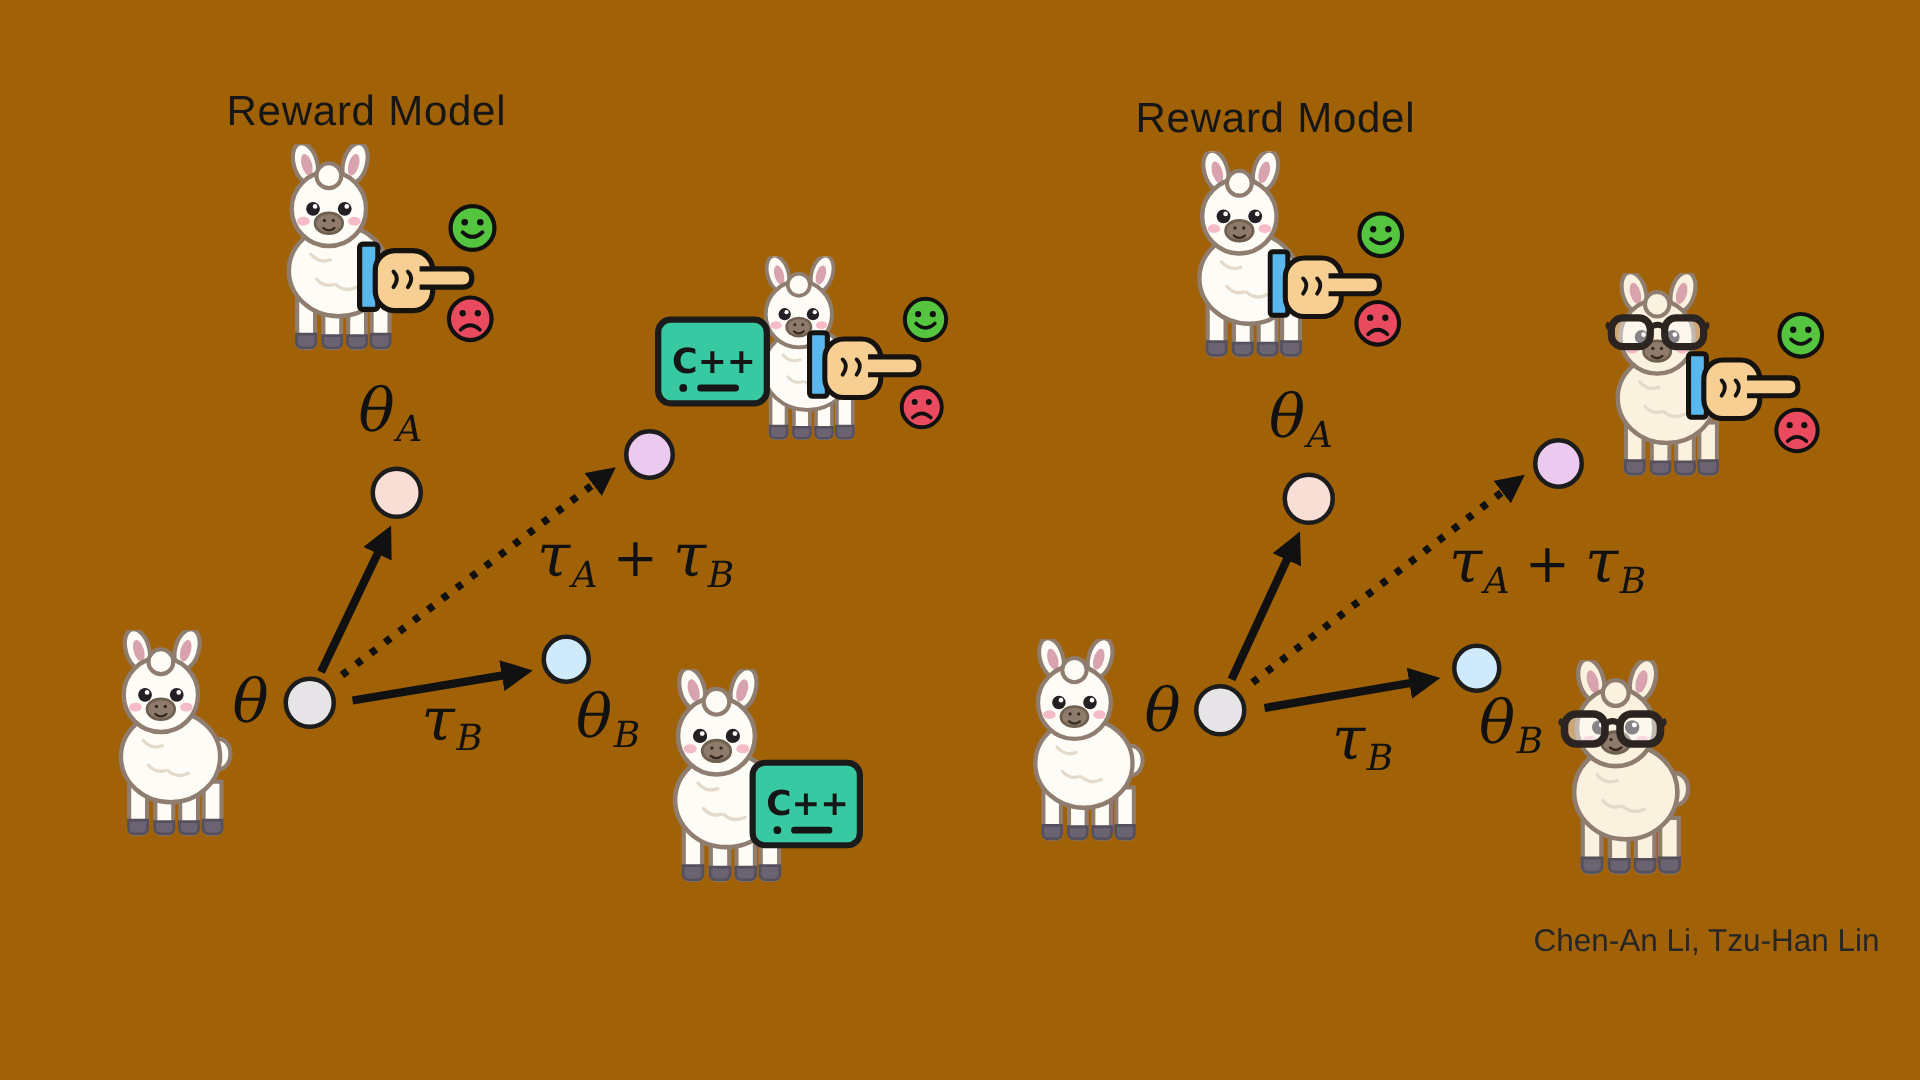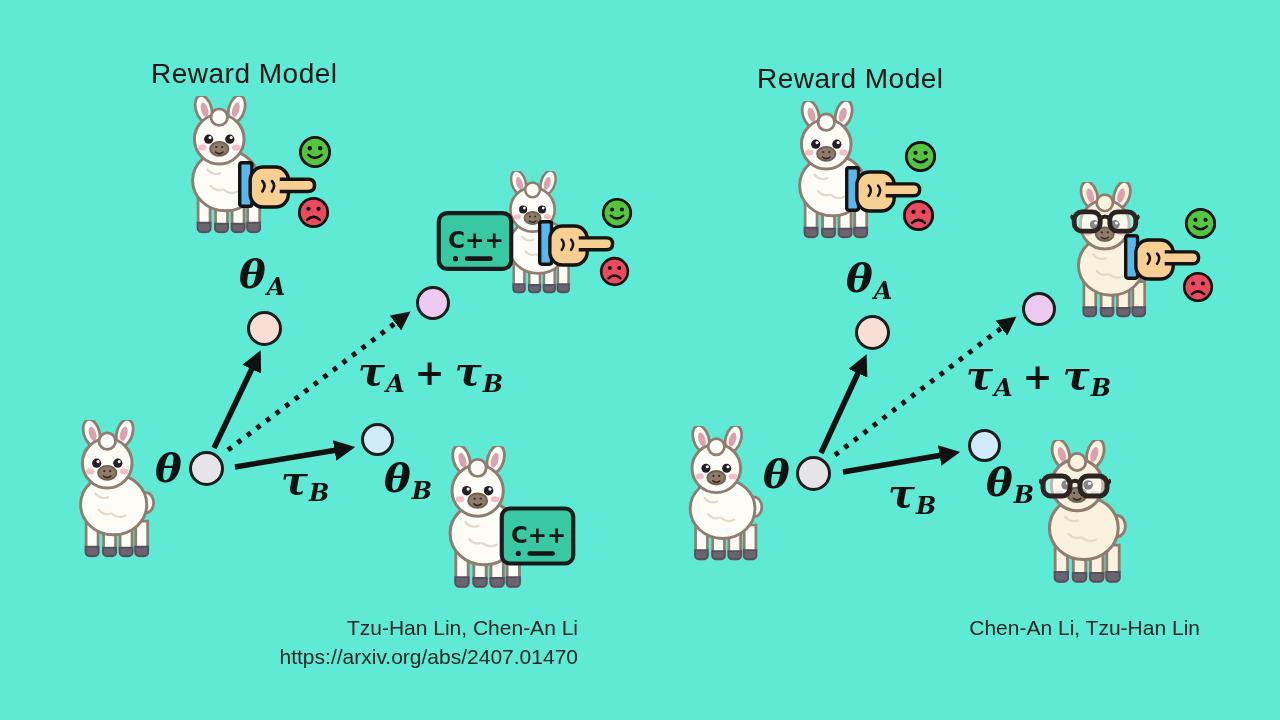--- a/index.html
+++ b/index.html
@@ -5,7 +5,7 @@
   * { margin:0; padding:0; box-sizing:border-box; }
   html,body { width:1280px; height:720px; background:#ffffff; overflow:hidden;
               font-family:"Liberation Sans", sans-serif; }
-  .canvas { position:relative; width:1280px; height:720px; background:#5eead4; }
+  .canvas { position:relative; width:1280px; height:720px; background:#a16207; }
   .panel { position:absolute; inset:0; }
   .abs { position:absolute; }
   .title { position:absolute; font-size:28px; letter-spacing:.5px; color:#161616; }

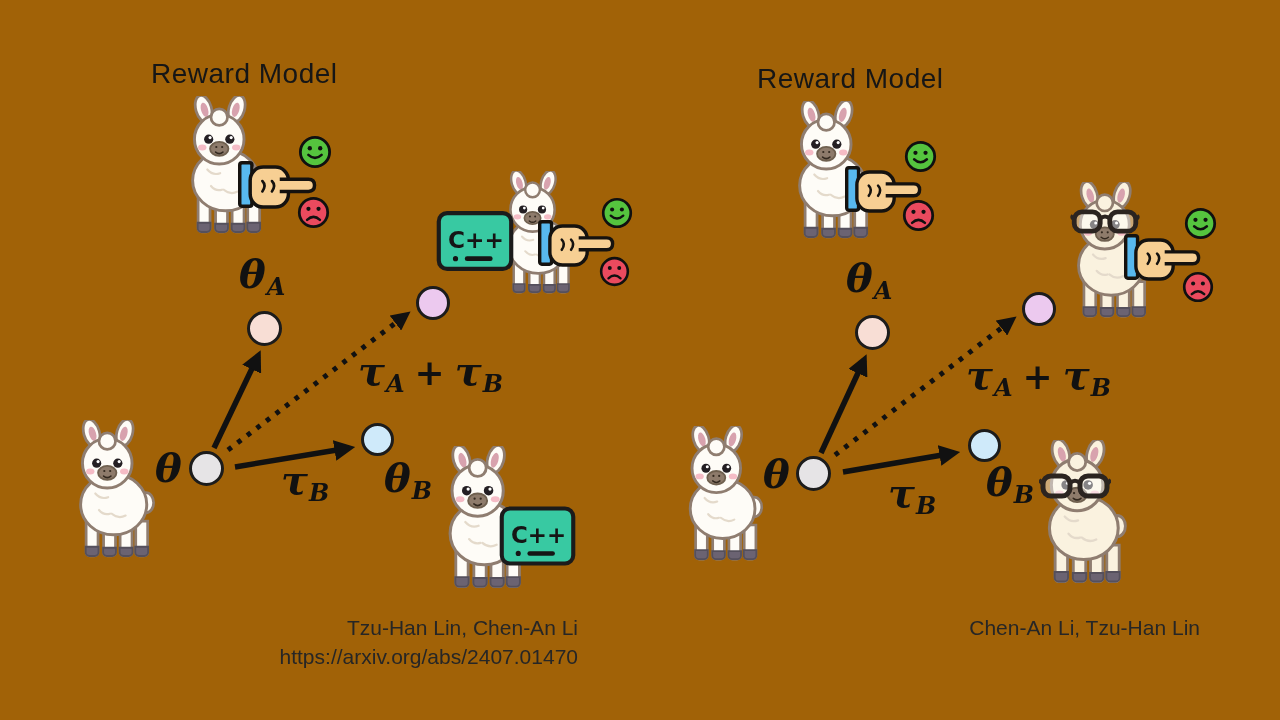--- a/index.html
+++ b/index.html
@@ -15,7 +15,7 @@
   .node-blue   { background:#cfeafa; }
   .node-purple { background:#ecc9ef; }
   .mlabel { position:absolute; font-family:"DejaVu Serif", serif; font-style:italic;
-            font-weight:bold; color:#111; white-space:nowrap; line-height:1; }
+            font-weight:normal; color:#111; white-space:nowrap; line-height:1; }
   .mbase { font-size:40px; }
   .msub  { font-size:24px; vertical-align:-7px; margin-left:1px; }
   .plus  { font-size:36px; font-style:normal; margin:0 10px; }

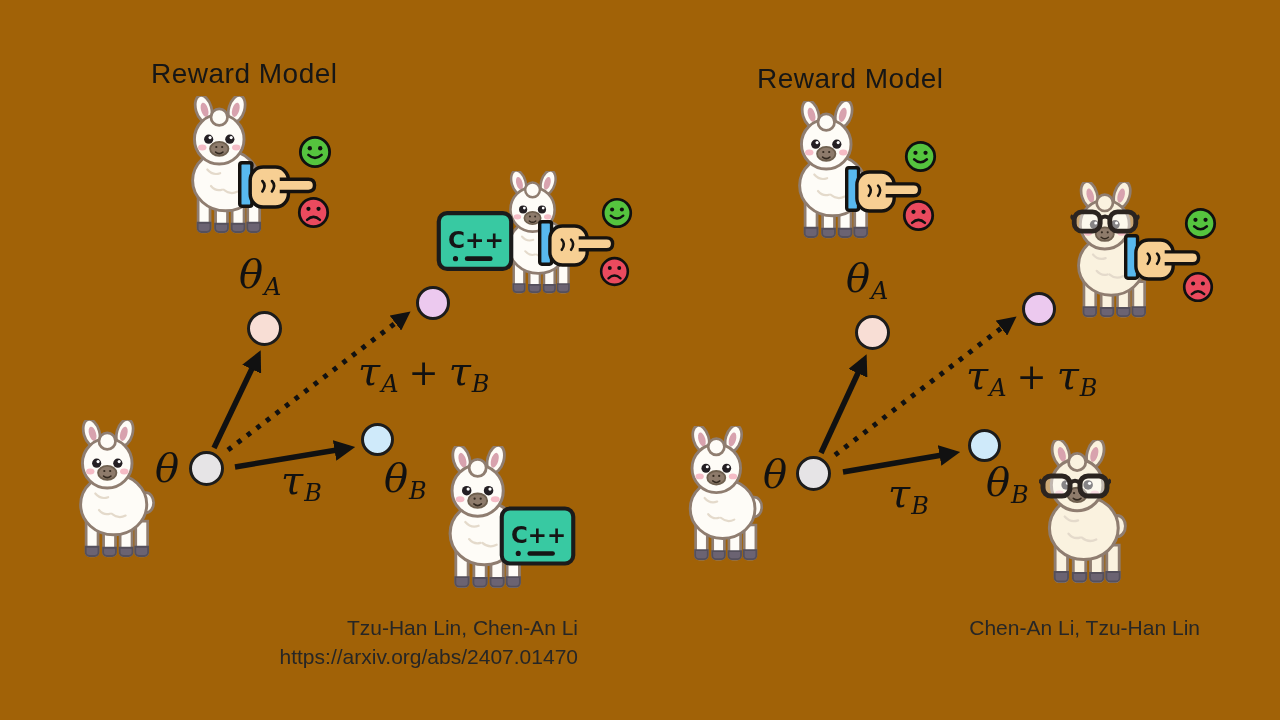--- a/index.html
+++ b/index.html
@@ -191,10 +191,6 @@
       <span class="mbase">τ</span><span class="msub">A</span><span class="plus">+</span><span class="mbase">τ</span><span class="msub">B</span>
     </div>
 
-    <div class="cite" style="left:230px;top:613px">
-      <div>Tzu-Han Lin, Chen-An Li</div>
-      <div>https://arxiv.org/abs/2407.01470</div>
-    </div>
   </section>
 
   <section class="panel">

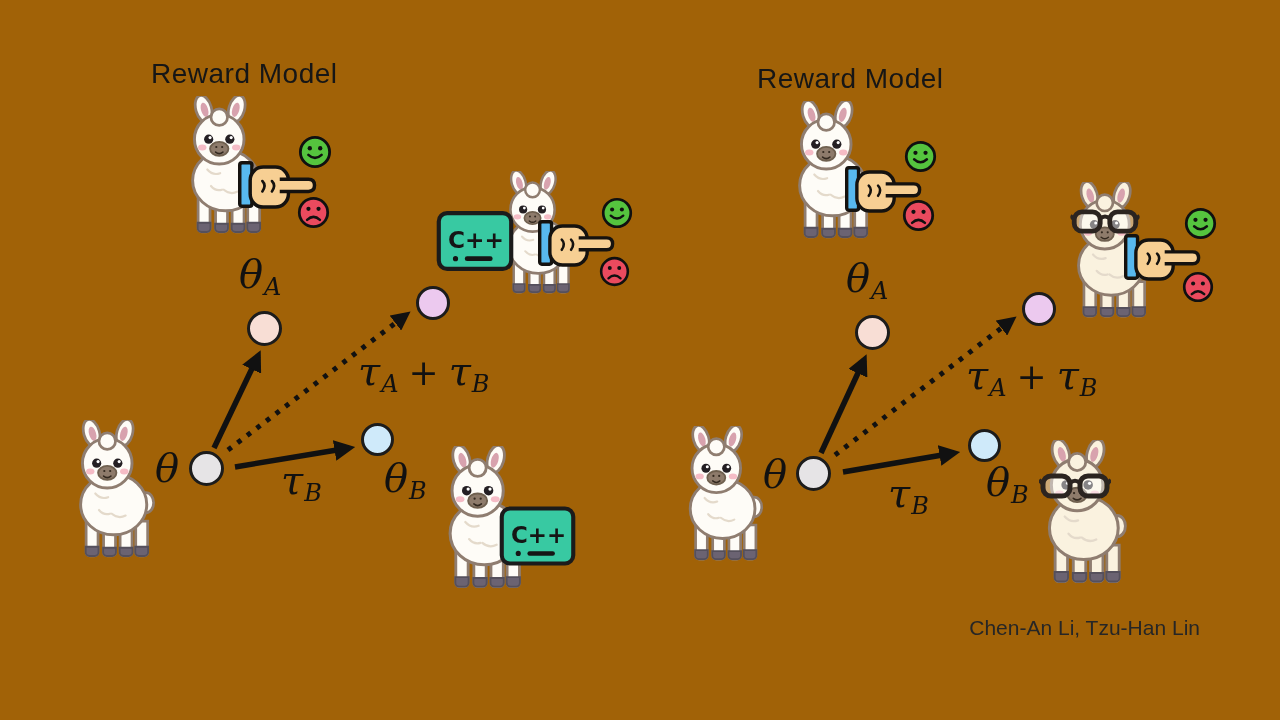--- a/index.html
+++ b/index.html
@@ -257,7 +257,7 @@
       <span class="mbase">τ</span><span class="msub">A</span><span class="plus">+</span><span class="mbase">τ</span><span class="msub">B</span>
     </div>
 
-    <div class="cite" style="left:852px;top:613px">
+    <div class="cite" style="left:905px;top:613px">
       <div>Chen-An Li, Tzu-Han Lin</div>
     </div>
   </section>

